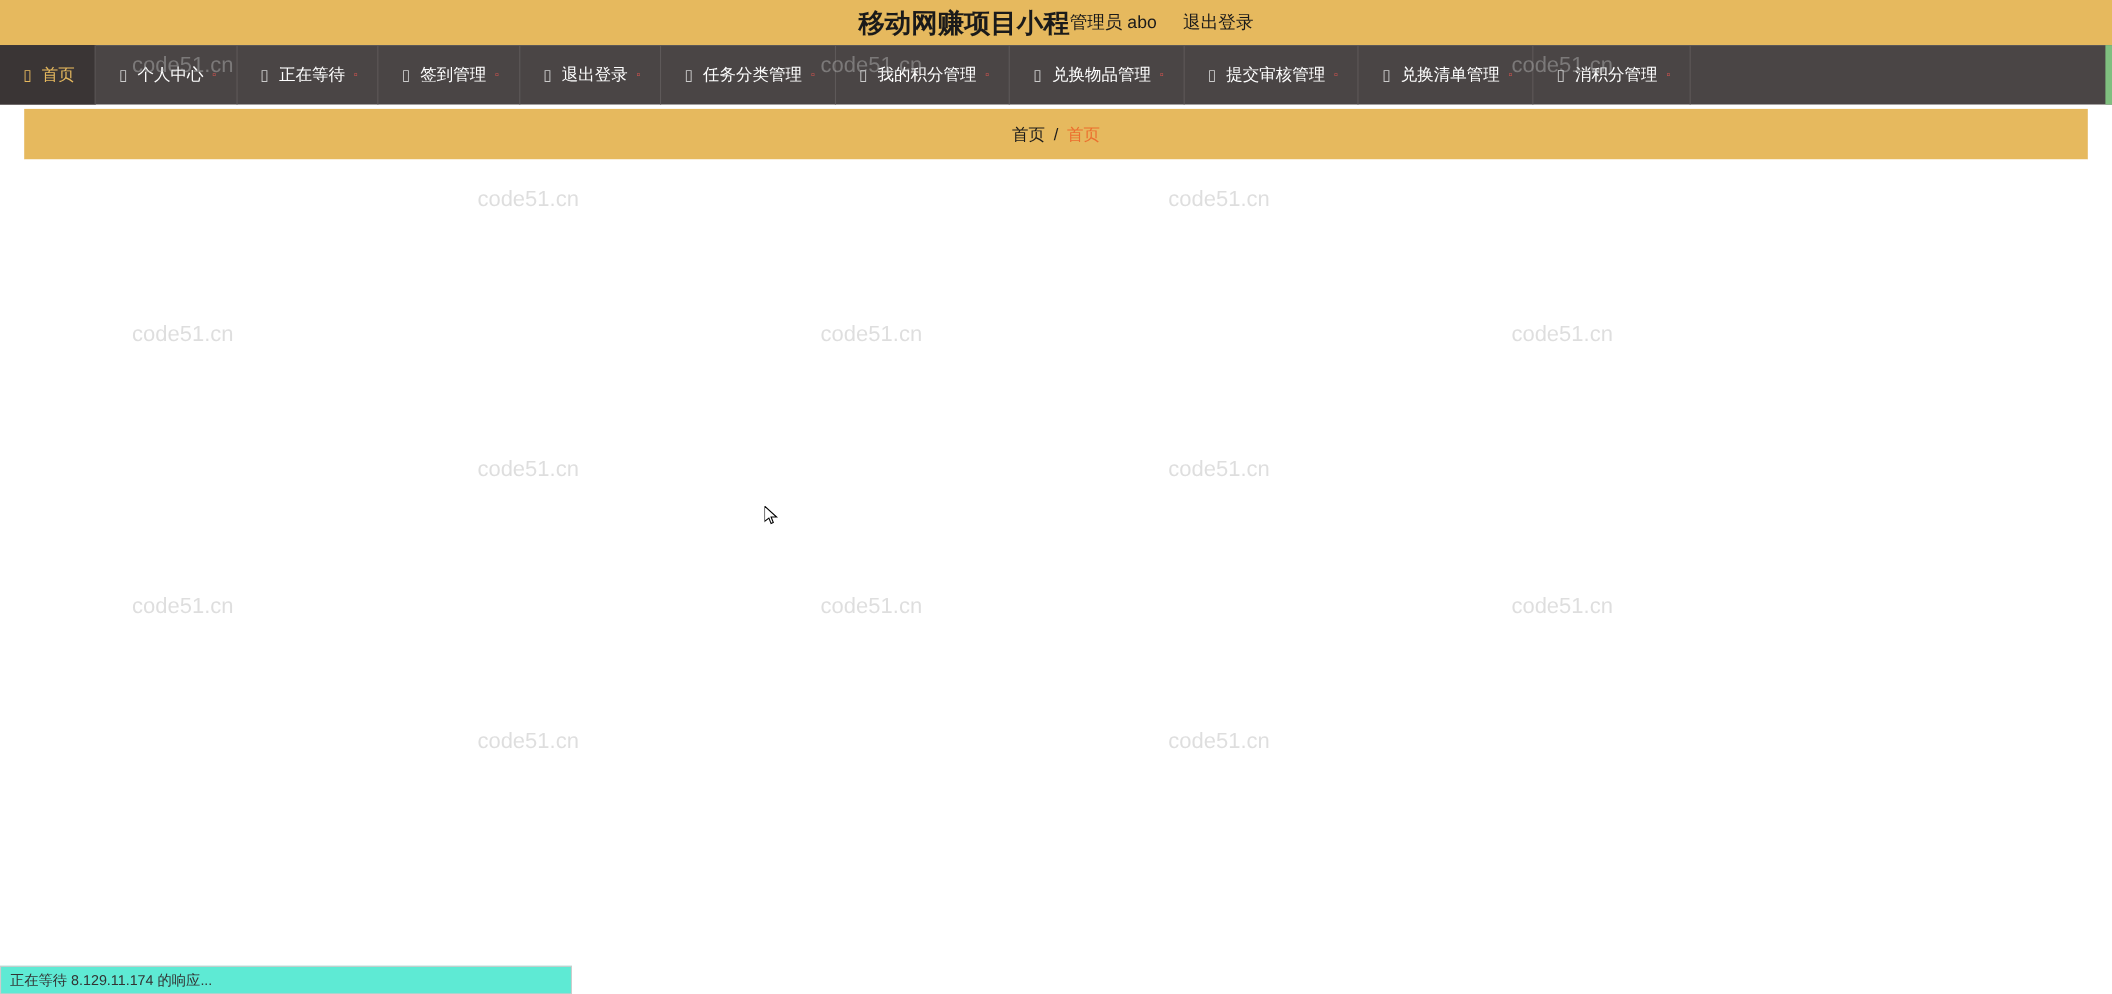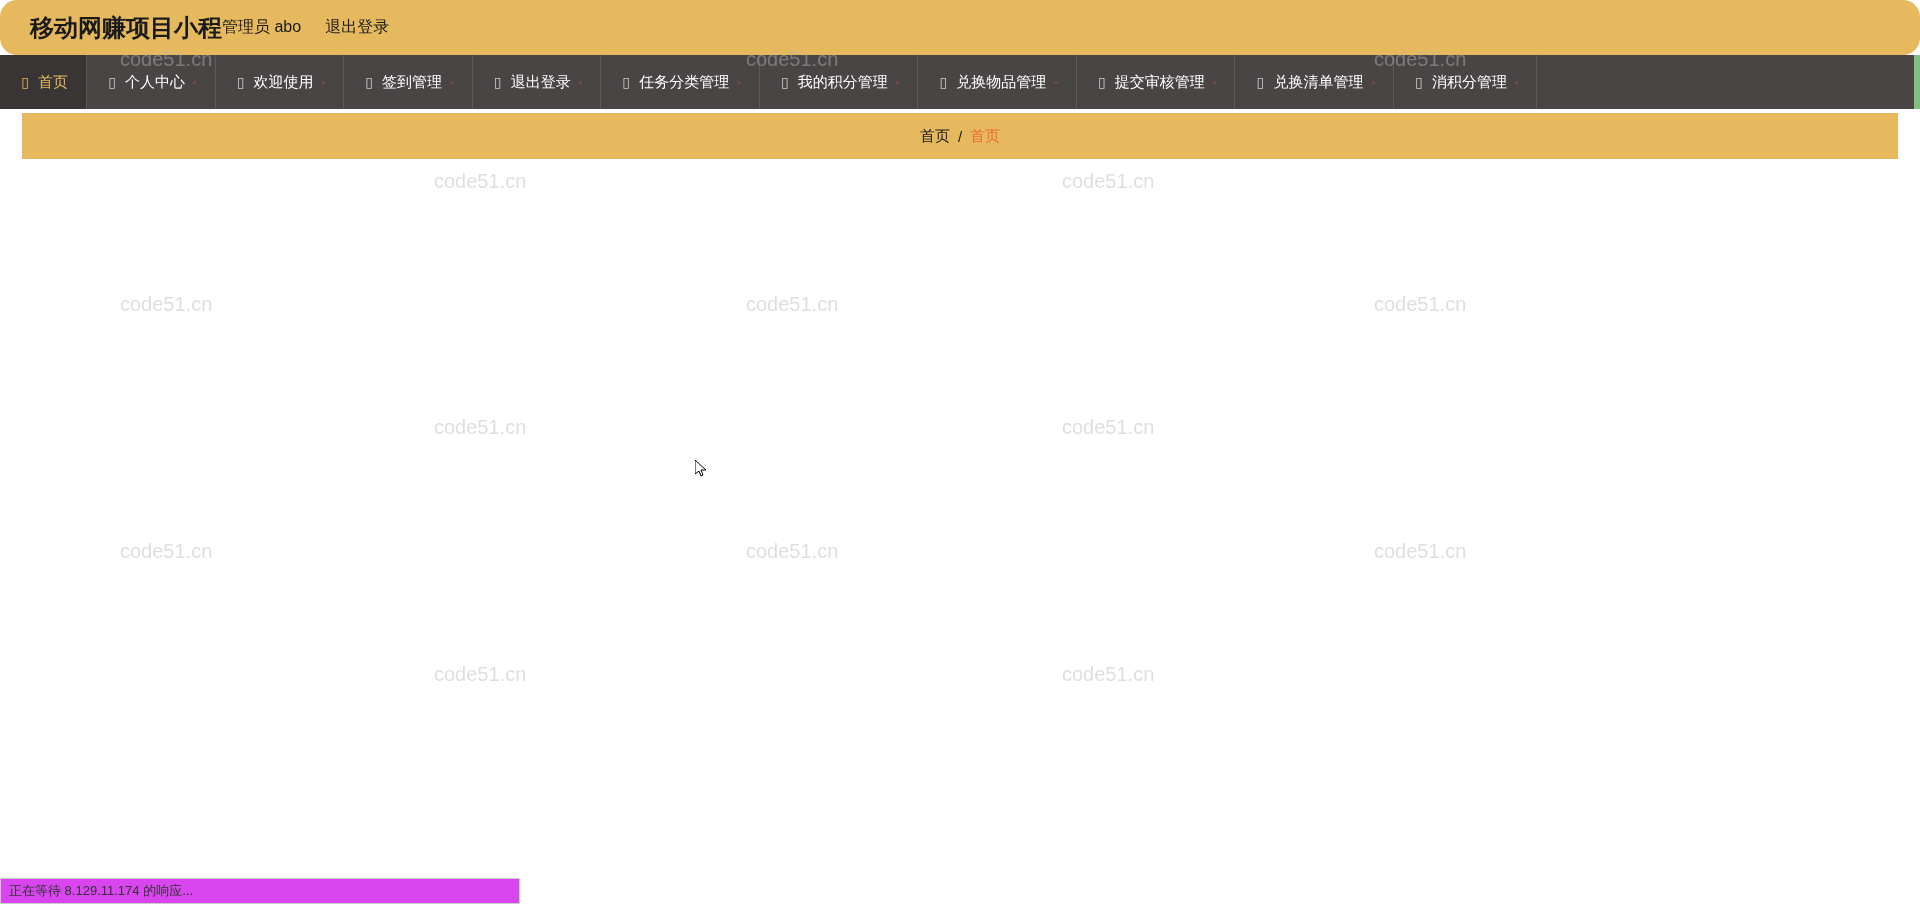--- a/index.html
+++ b/index.html
@@ -13,12 +13,11 @@
     }
     .header {
       background: #e6b95e;
-      height: 55px;
-      display: flex;
-      align-items: center;
-      justify-content: flex-start;
+      height: 41px;
+      display: flex;
+      align-items: center;
+      justify-content: center;
       padding: 0 30px;
-      border-radius: 17px;
     }
     .app-title {
       font-size: 24px;

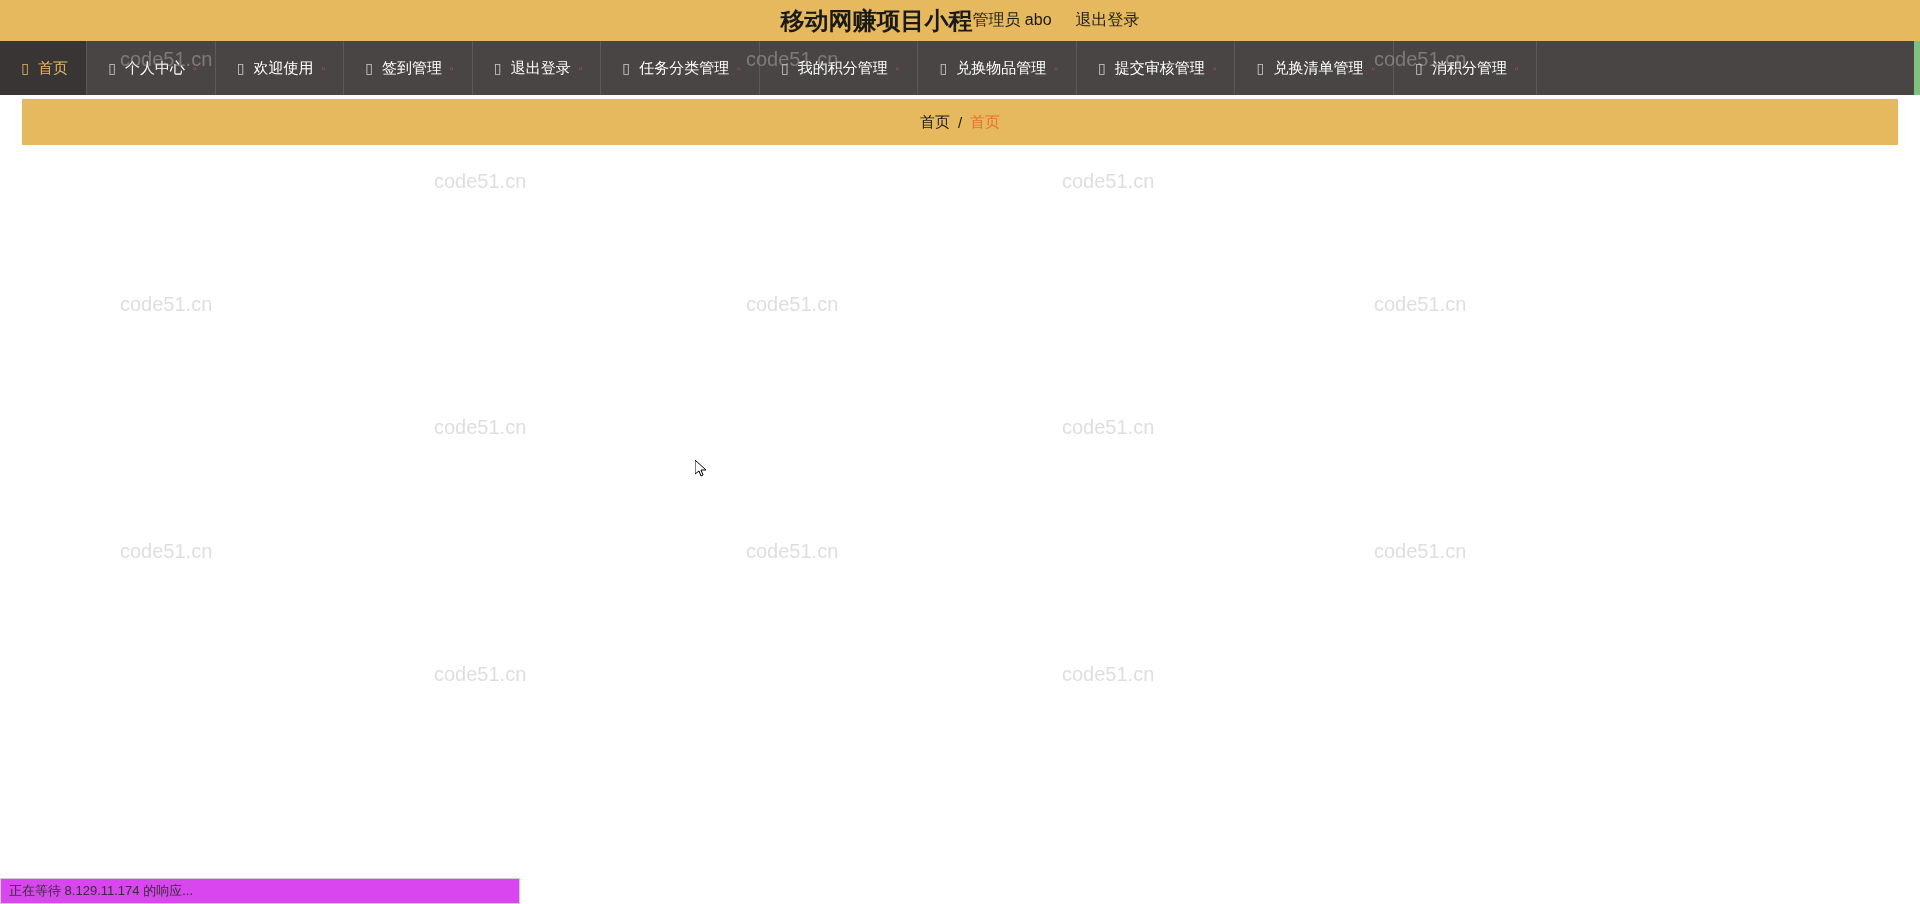--- a/index.html
+++ b/index.html
@@ -173,7 +173,7 @@
       </div>
       <div class="nav-item">
         <span class="nav-icon">▯</span>
-        <span>欢迎使用</span>
+        <span>正在等待</span>
         <span class="nav-indicator">▫</span>
       </div>
       <div class="nav-item">

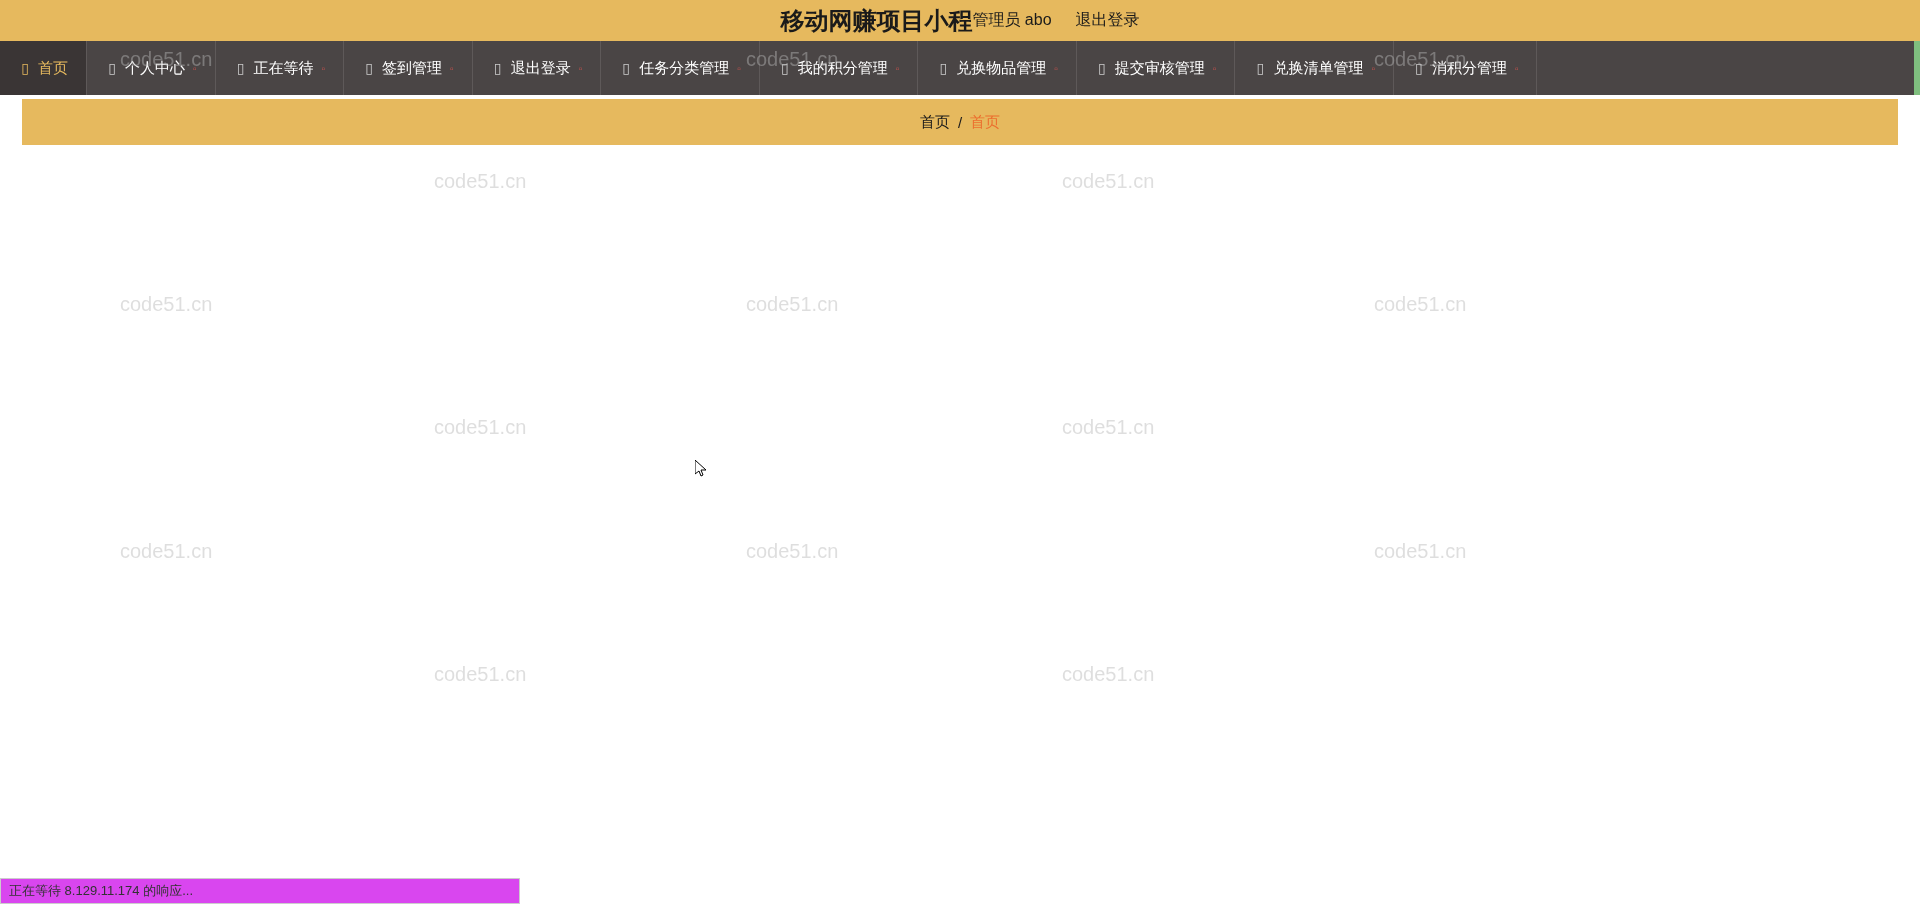--- a/index.html
+++ b/index.html
@@ -133,7 +133,7 @@
       position: absolute;
       bottom: 0;
       left: 0;
-      background: #d946ef;
+      background: #5eead4;
       border: 1px solid #ccc;
       padding: 3px 8px;
       font-size: 13px;

